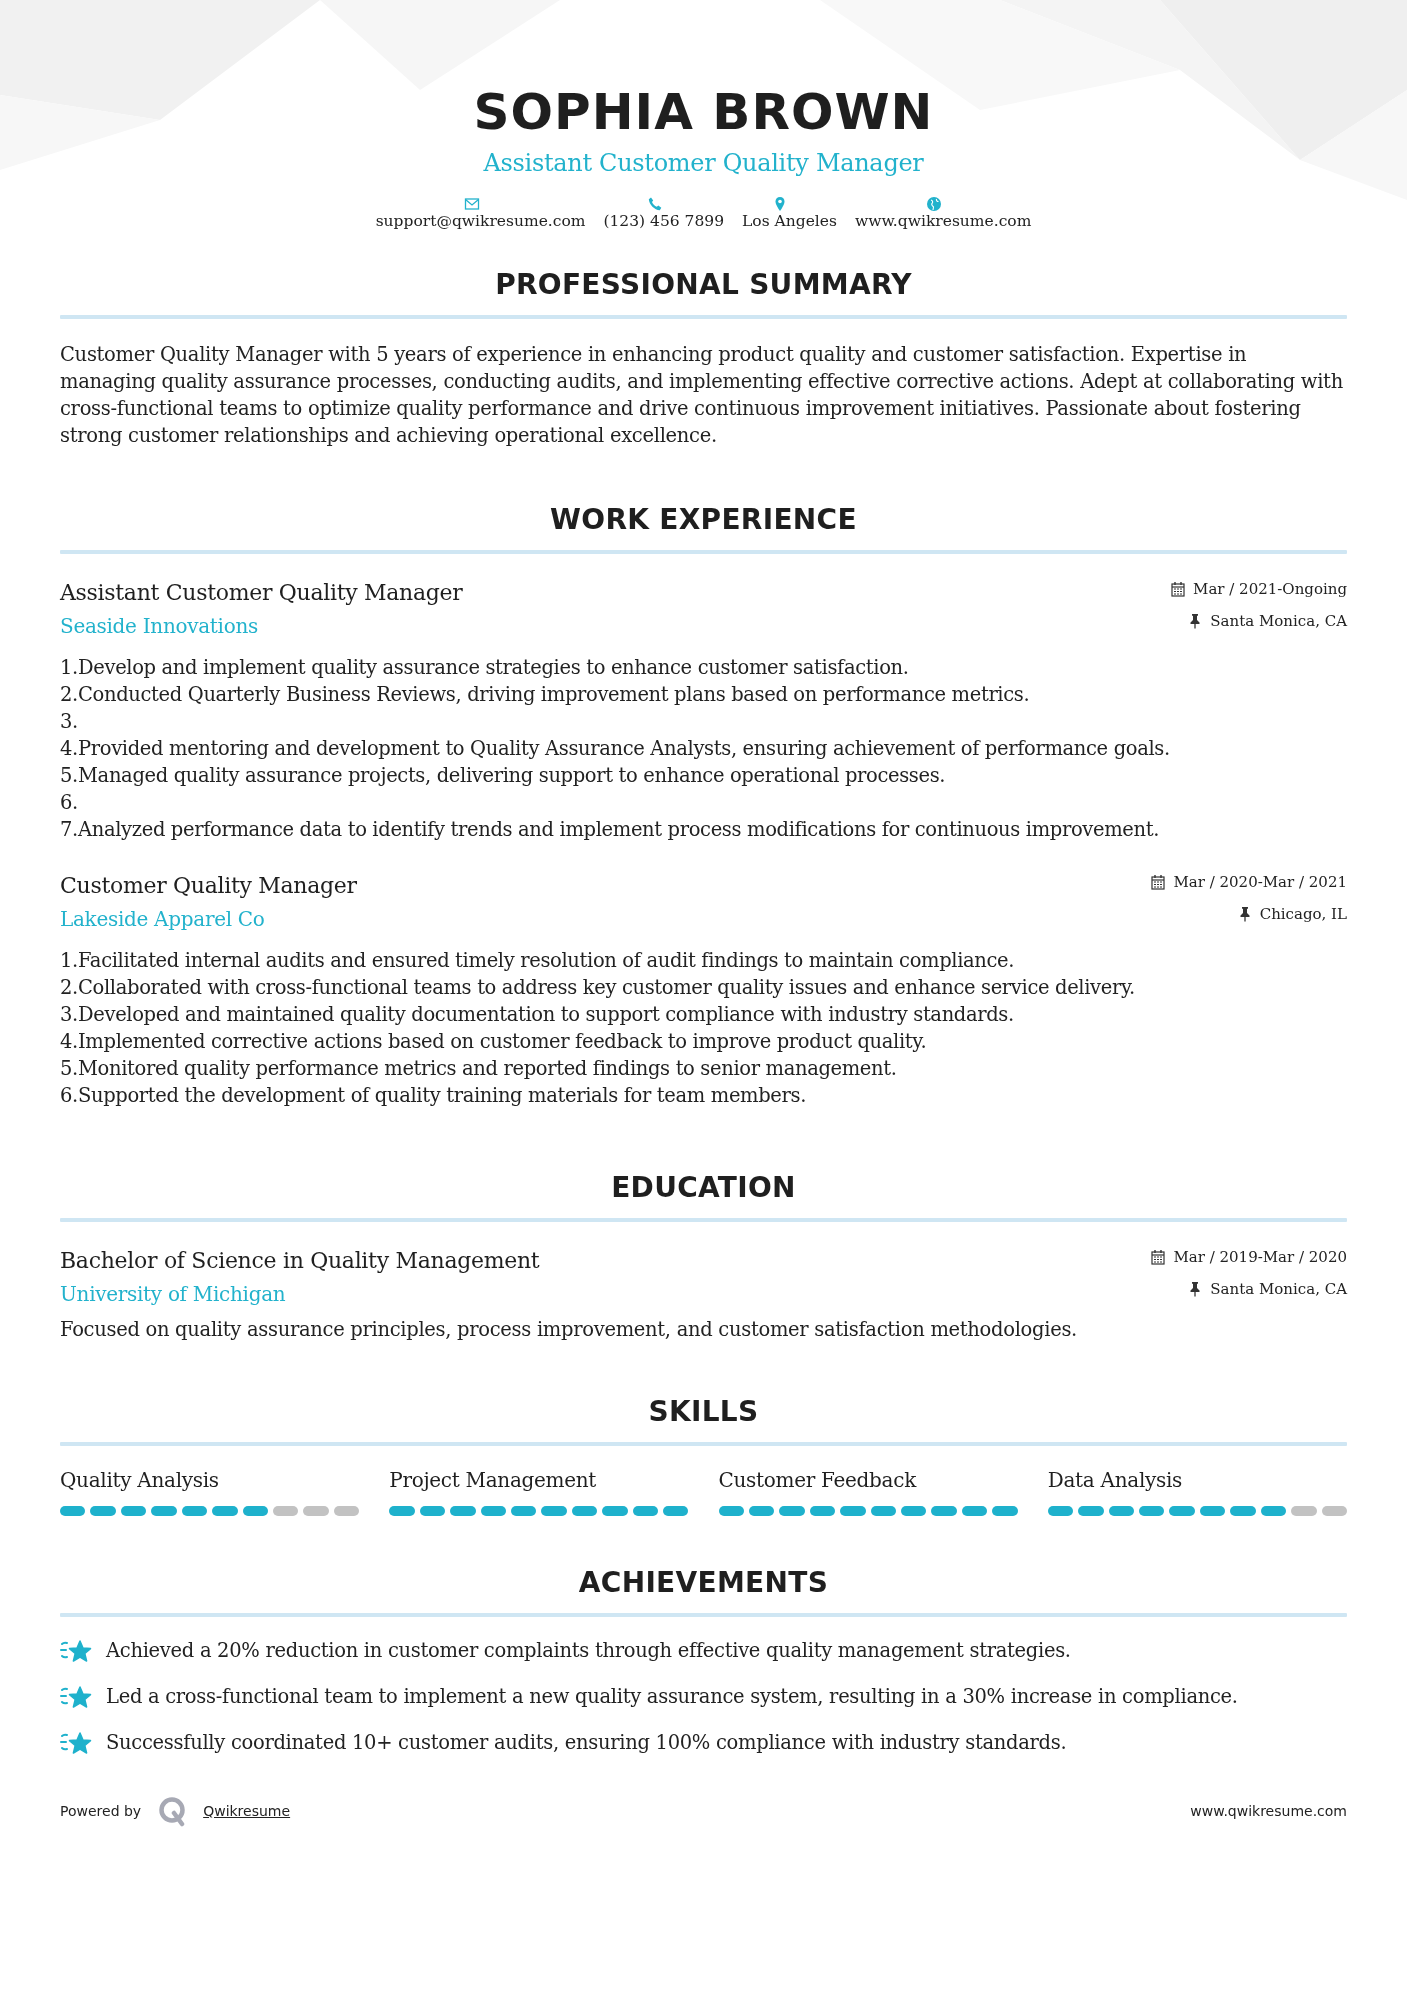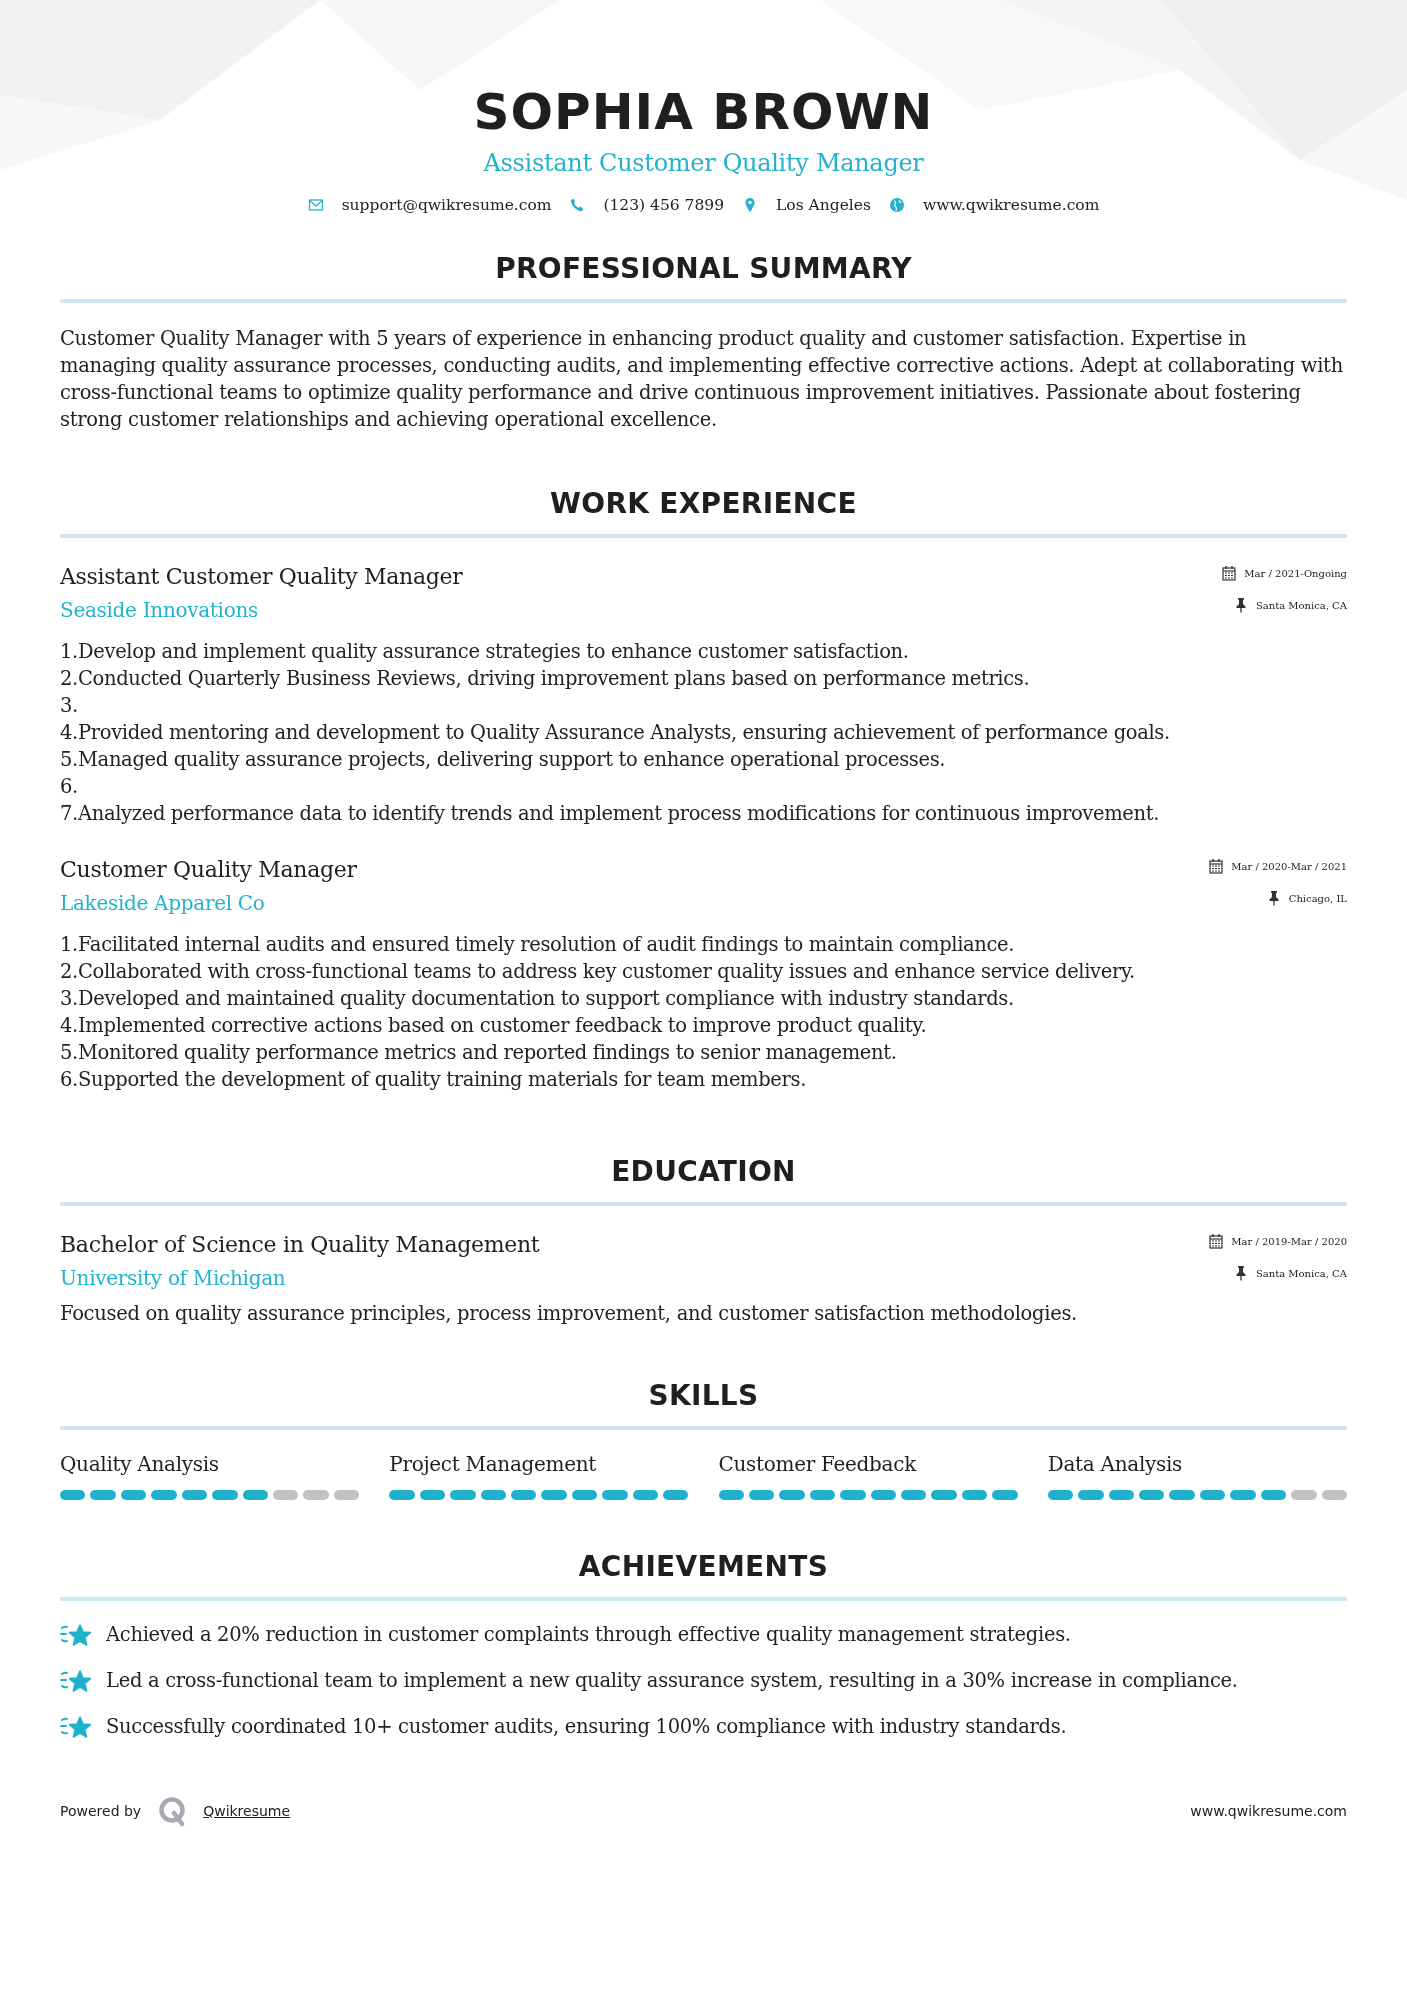--- a/index.html
+++ b/index.html
@@ -15,7 +15,7 @@
   .name { font-family: "DejaVu Sans", "Liberation Sans", sans-serif; font-weight: 700; font-size: 50px; letter-spacing: 1px; color: #1f1f1f; line-height: 64px; }
   .role { font-size: 24px; color: #22b2cc; margin-top: 4px; line-height: 30px; letter-spacing: -0.3px; }
   .contacts { display: flex; justify-content: center; align-items: center; gap: 0; margin-top: 18px; font-size: 15.5px; color: #222; }
-  .contact { display: flex; align-items: center; margin: 0 9px; }
+  .contact { display: flex; align-items: center; margin: 0 9px; flex-direction: column; }
   .contact .ic { width: 16px; height: 16px; margin-right: 18px; display: inline-flex; align-items: center; justify-content: center; }
   .contact .ic svg { width: 16px; height: 16px; }
 

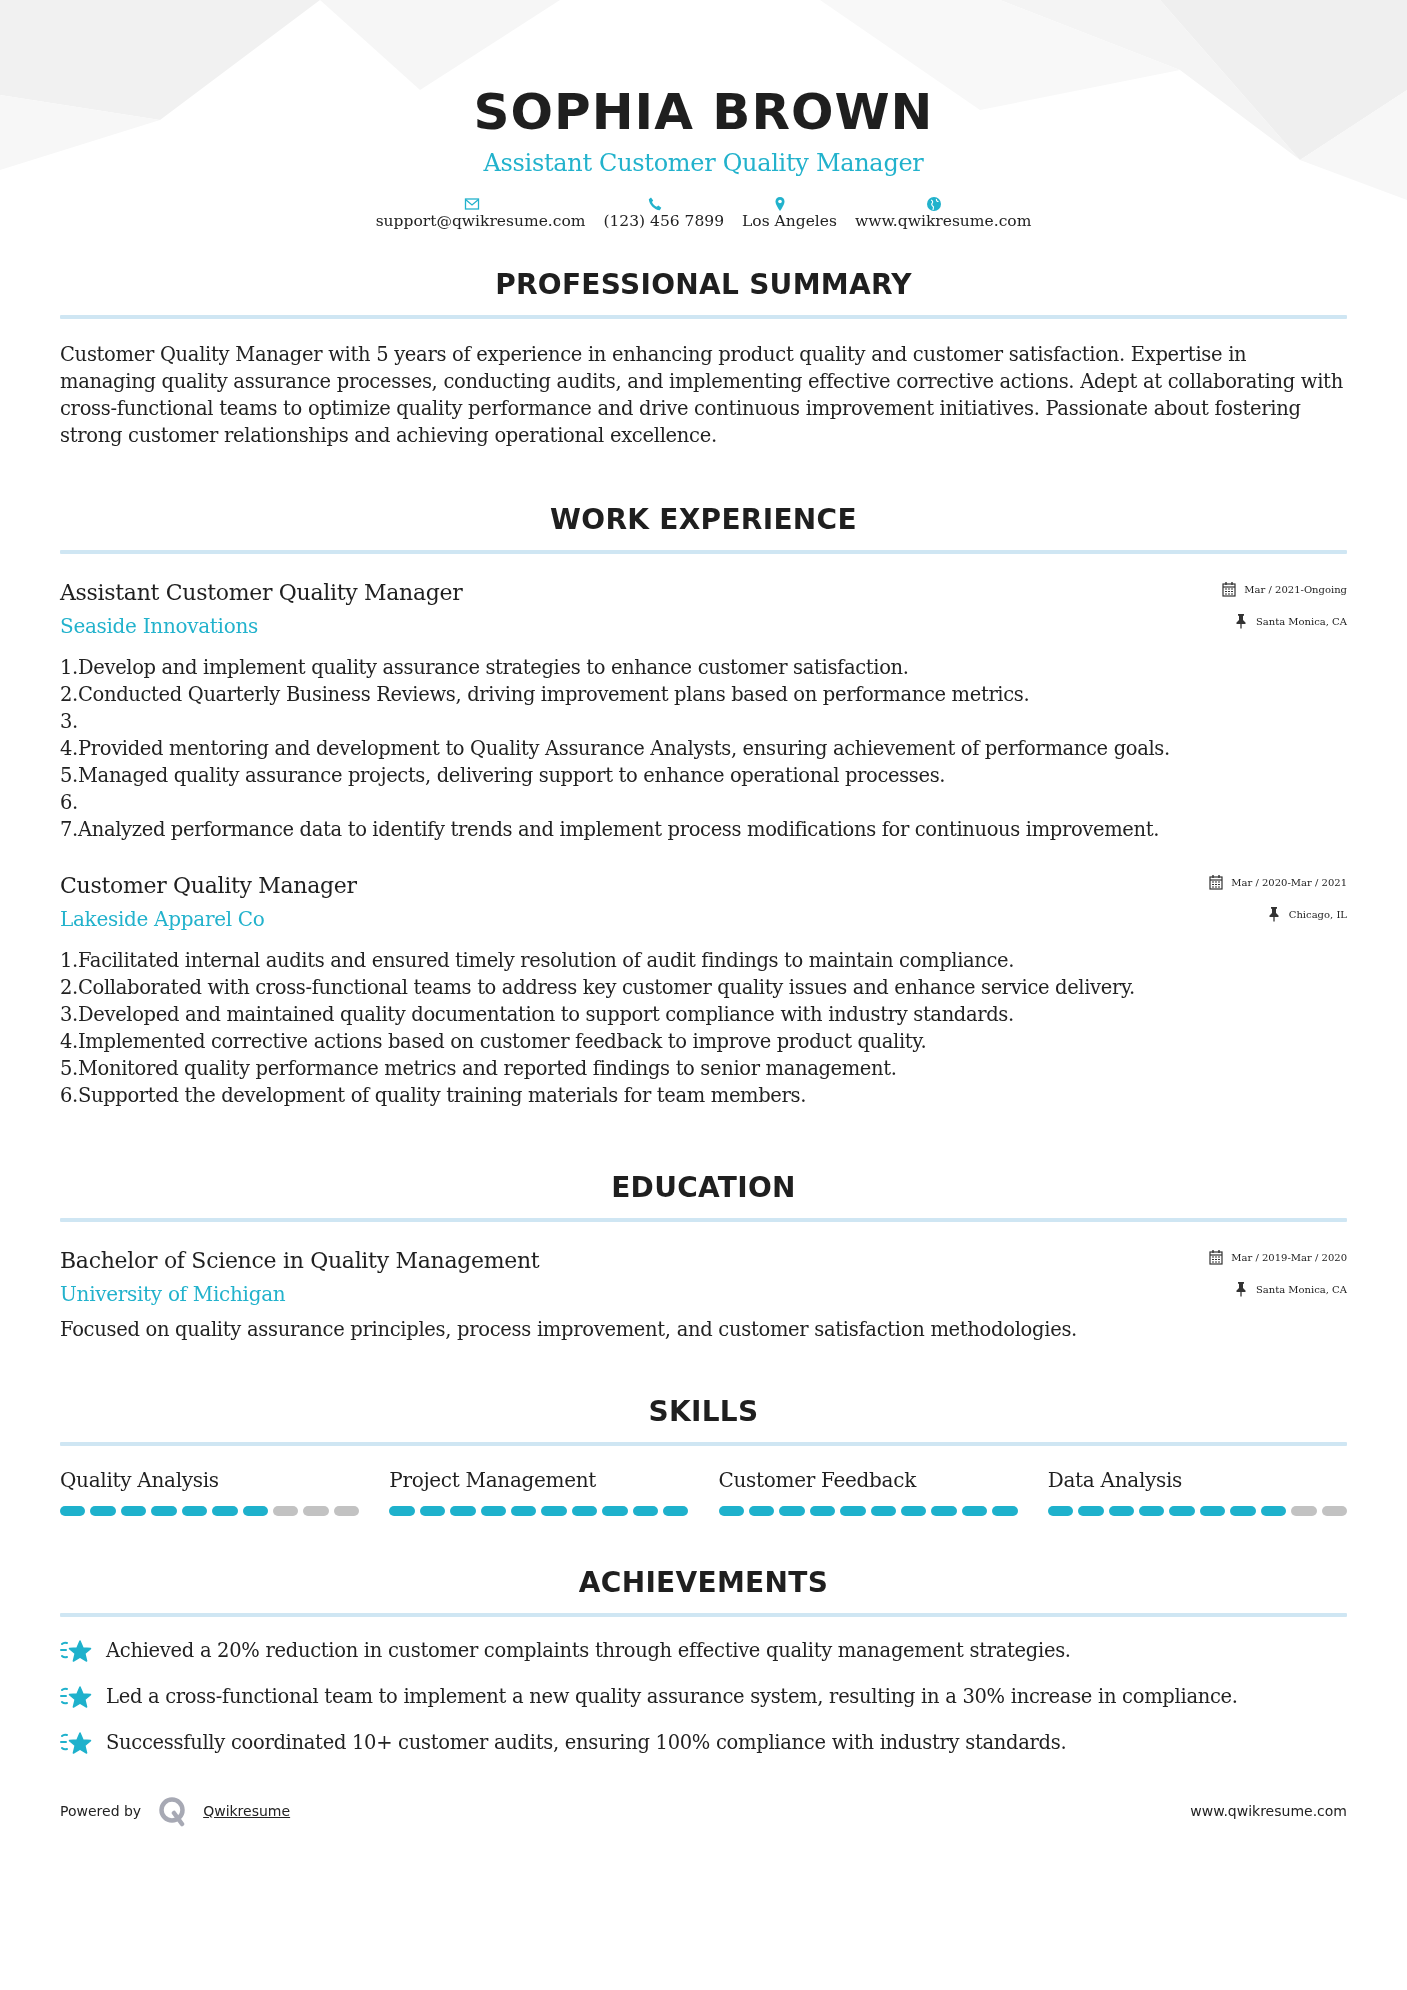--- a/index.html
+++ b/index.html
@@ -31,7 +31,7 @@
   .job-head { display: flex; justify-content: space-between; align-items: flex-start; }
   .job-title { font-size: 22px; line-height: 30px; color: #1f1f1f; letter-spacing: -0.3px; }
   .company { font-size: 20px; line-height: 28px; color: #22b2cc; margin-top: 4px; letter-spacing: -0.3px; }
-  .meta { text-align: left; font-size: 10px; color: #222; }
+  .meta { text-align: left; font-size: 15px; color: #222; }
   .meta-row { display: flex; align-items: center; justify-content: flex-end; height: 22px; }
   .meta-row + .meta-row { margin-top: 10px; }
   .meta-row .ic { width: 14px; height: 16px; margin-right: 8px; display: inline-flex; }

